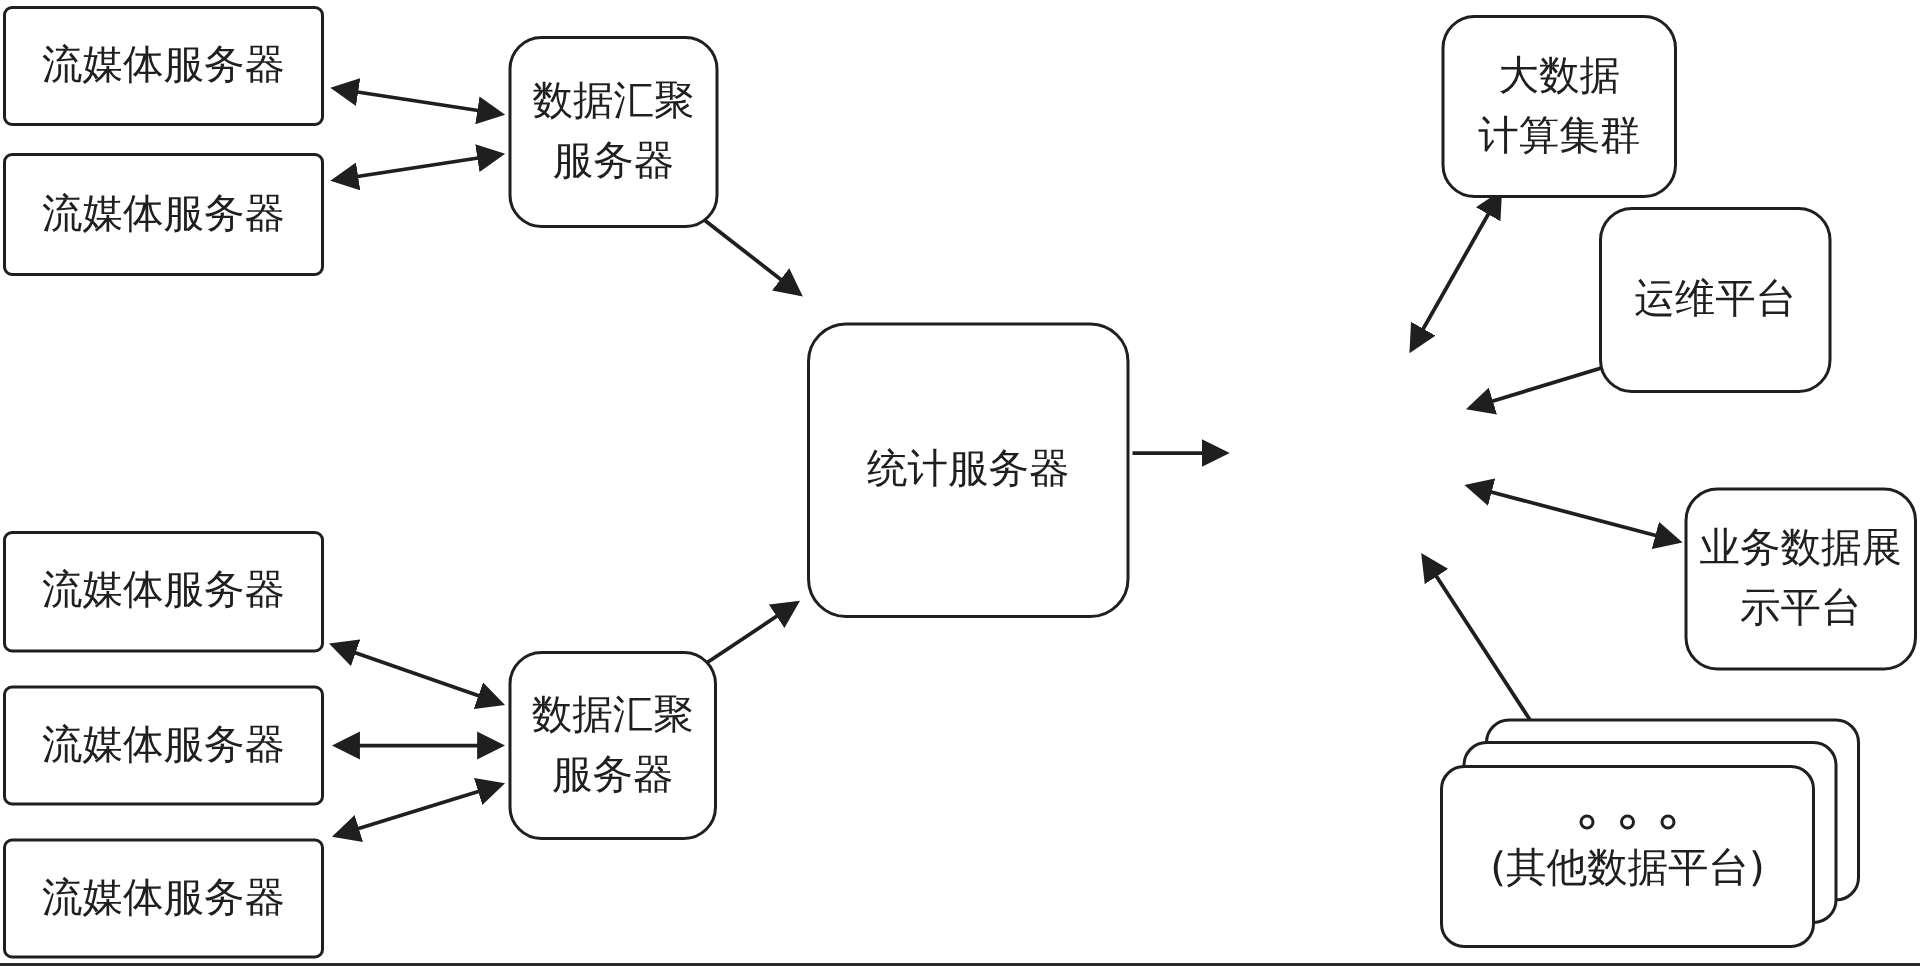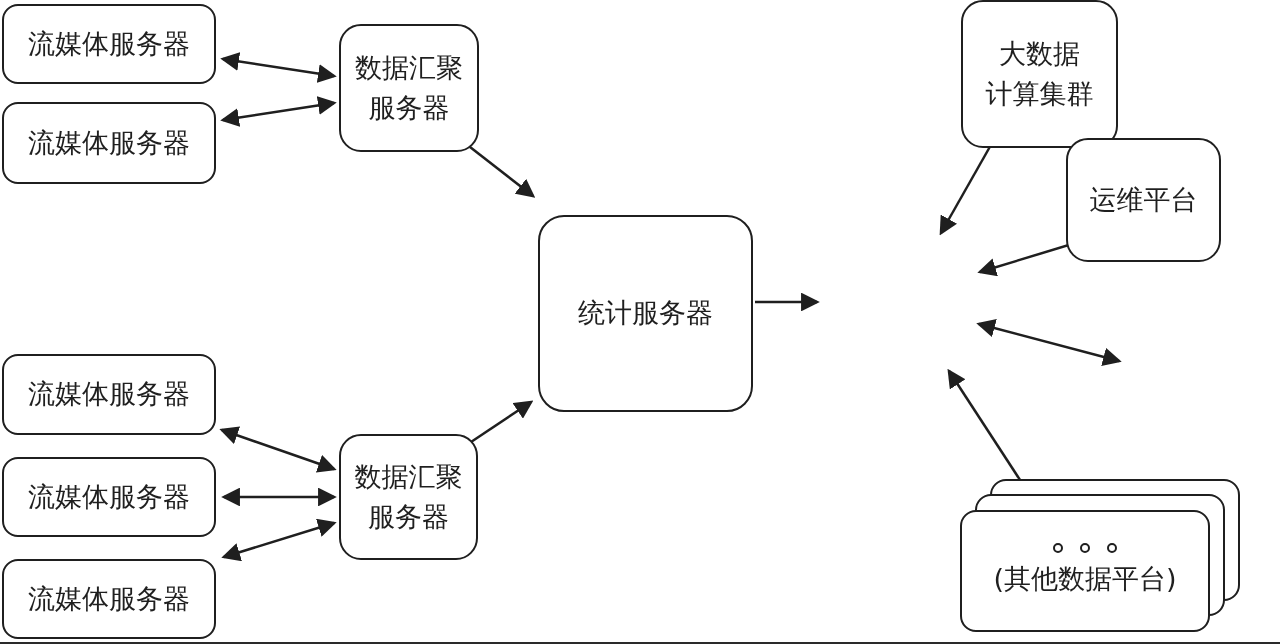--- a/index.html
+++ b/index.html
@@ -13,7 +13,7 @@
     background:#ffffff;border:2.5px solid #1f1f1f;box-sizing:border-box;text-align:center;
   }
   .label{white-space:pre-line;font-size:27px;line-height:1.5;color:#1f1f1f;}
-  .box-sm{border-radius:16px;}
+  .box-sm{border-radius:6px;}
   .box-md{border-radius:22px;}
   .box-lg{border-radius:26px;margin-top:12px;}
   .circle{border-radius:50%;}

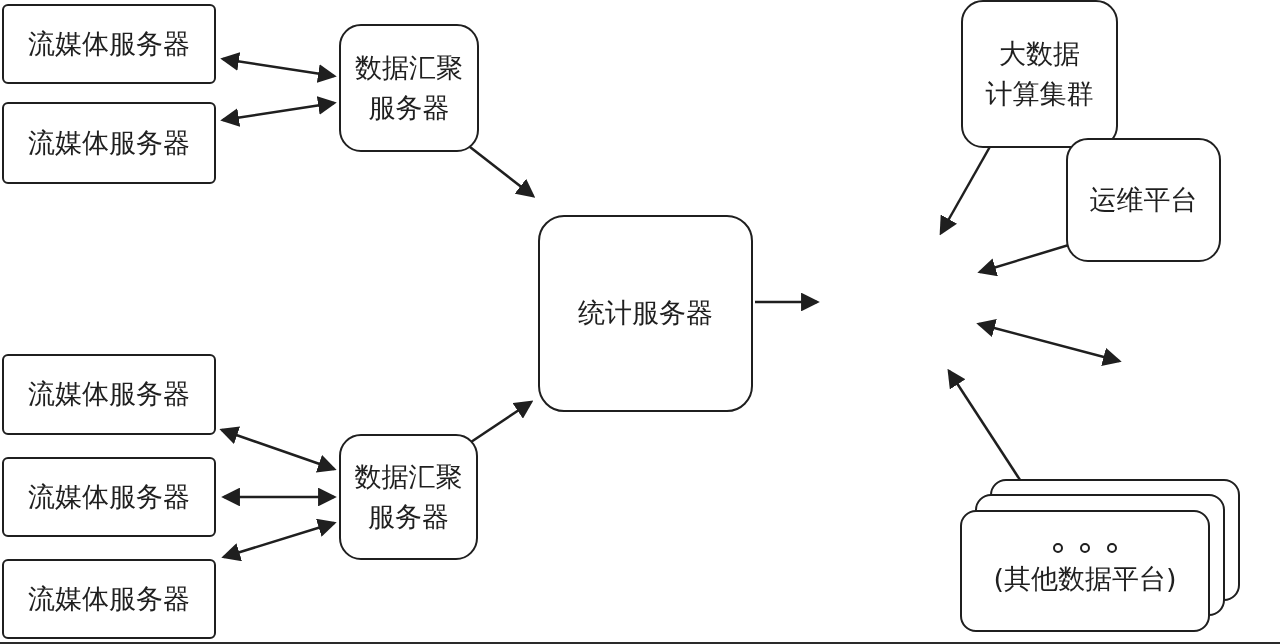--- a/index.html
+++ b/index.html
@@ -85,7 +85,7 @@
   </div>
 
 
-  <div class="node box-md" style="left:961px;top:0;width:157px;height:148px">
+  <div class="node box-md" style="left:961px;top:10px;width:157px;height:122px">
     <span class="label">大数据
 计算集群</span>
   </div>

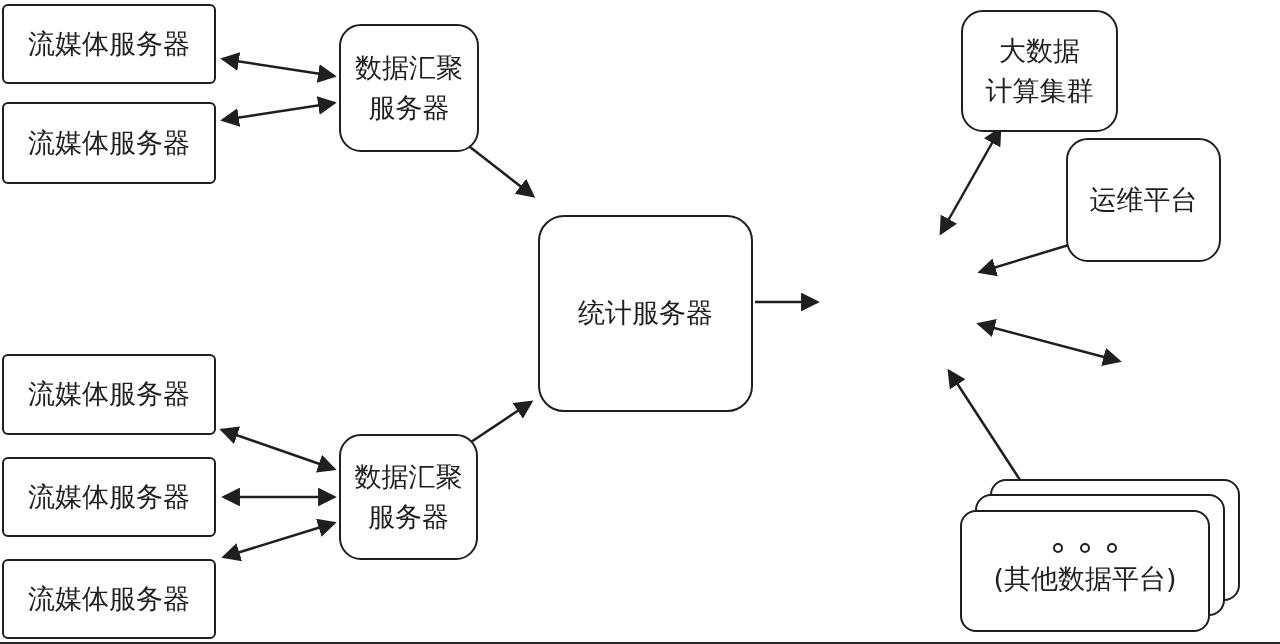--- a/index.html
+++ b/index.html
@@ -92,6 +92,10 @@
   <div class="node box-md" style="left:1066px;top:138px;width:155px;height:124px">
     <span class="label">运维平台</span>
   </div>
+  <div class="node box-md" style="left:1123px;top:325px;width:155px;height:122px">
+    <span class="label">业务数据展
+示平台</span>
+  </div>
 
   <div class="stack-card" style="left:990px;top:479px"></div>
   <div class="stack-card" style="left:975px;top:494px"></div>

